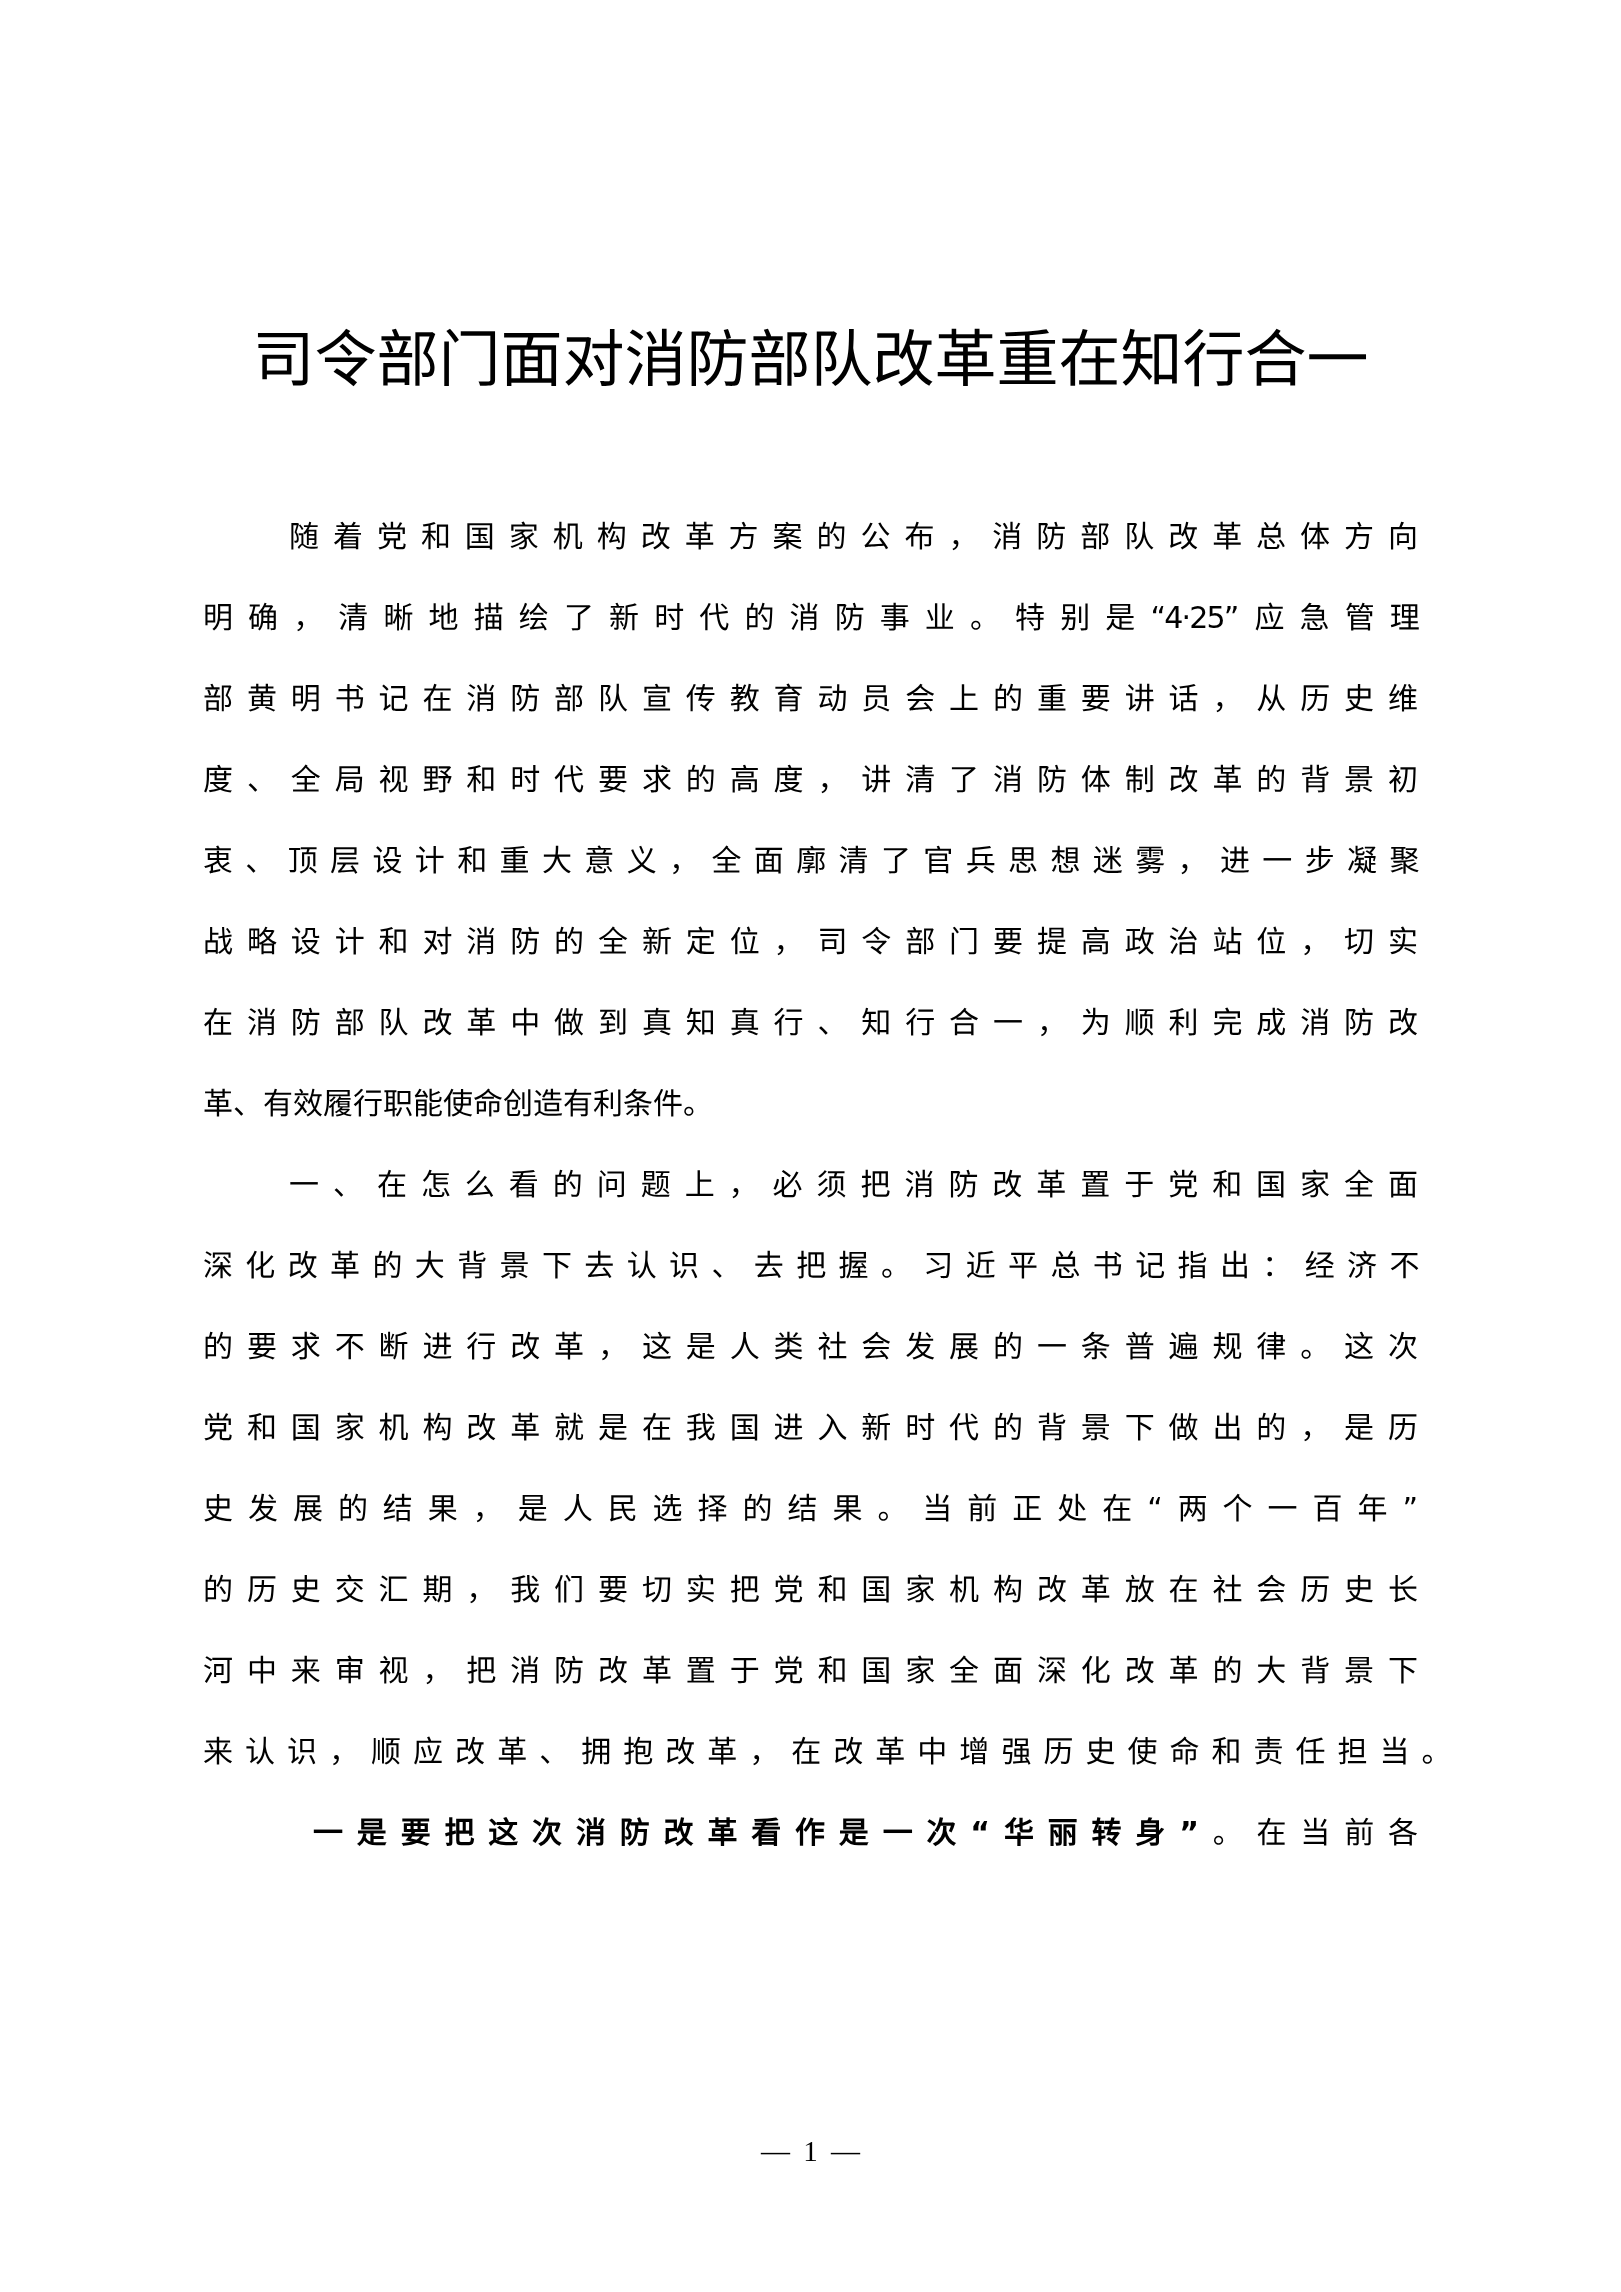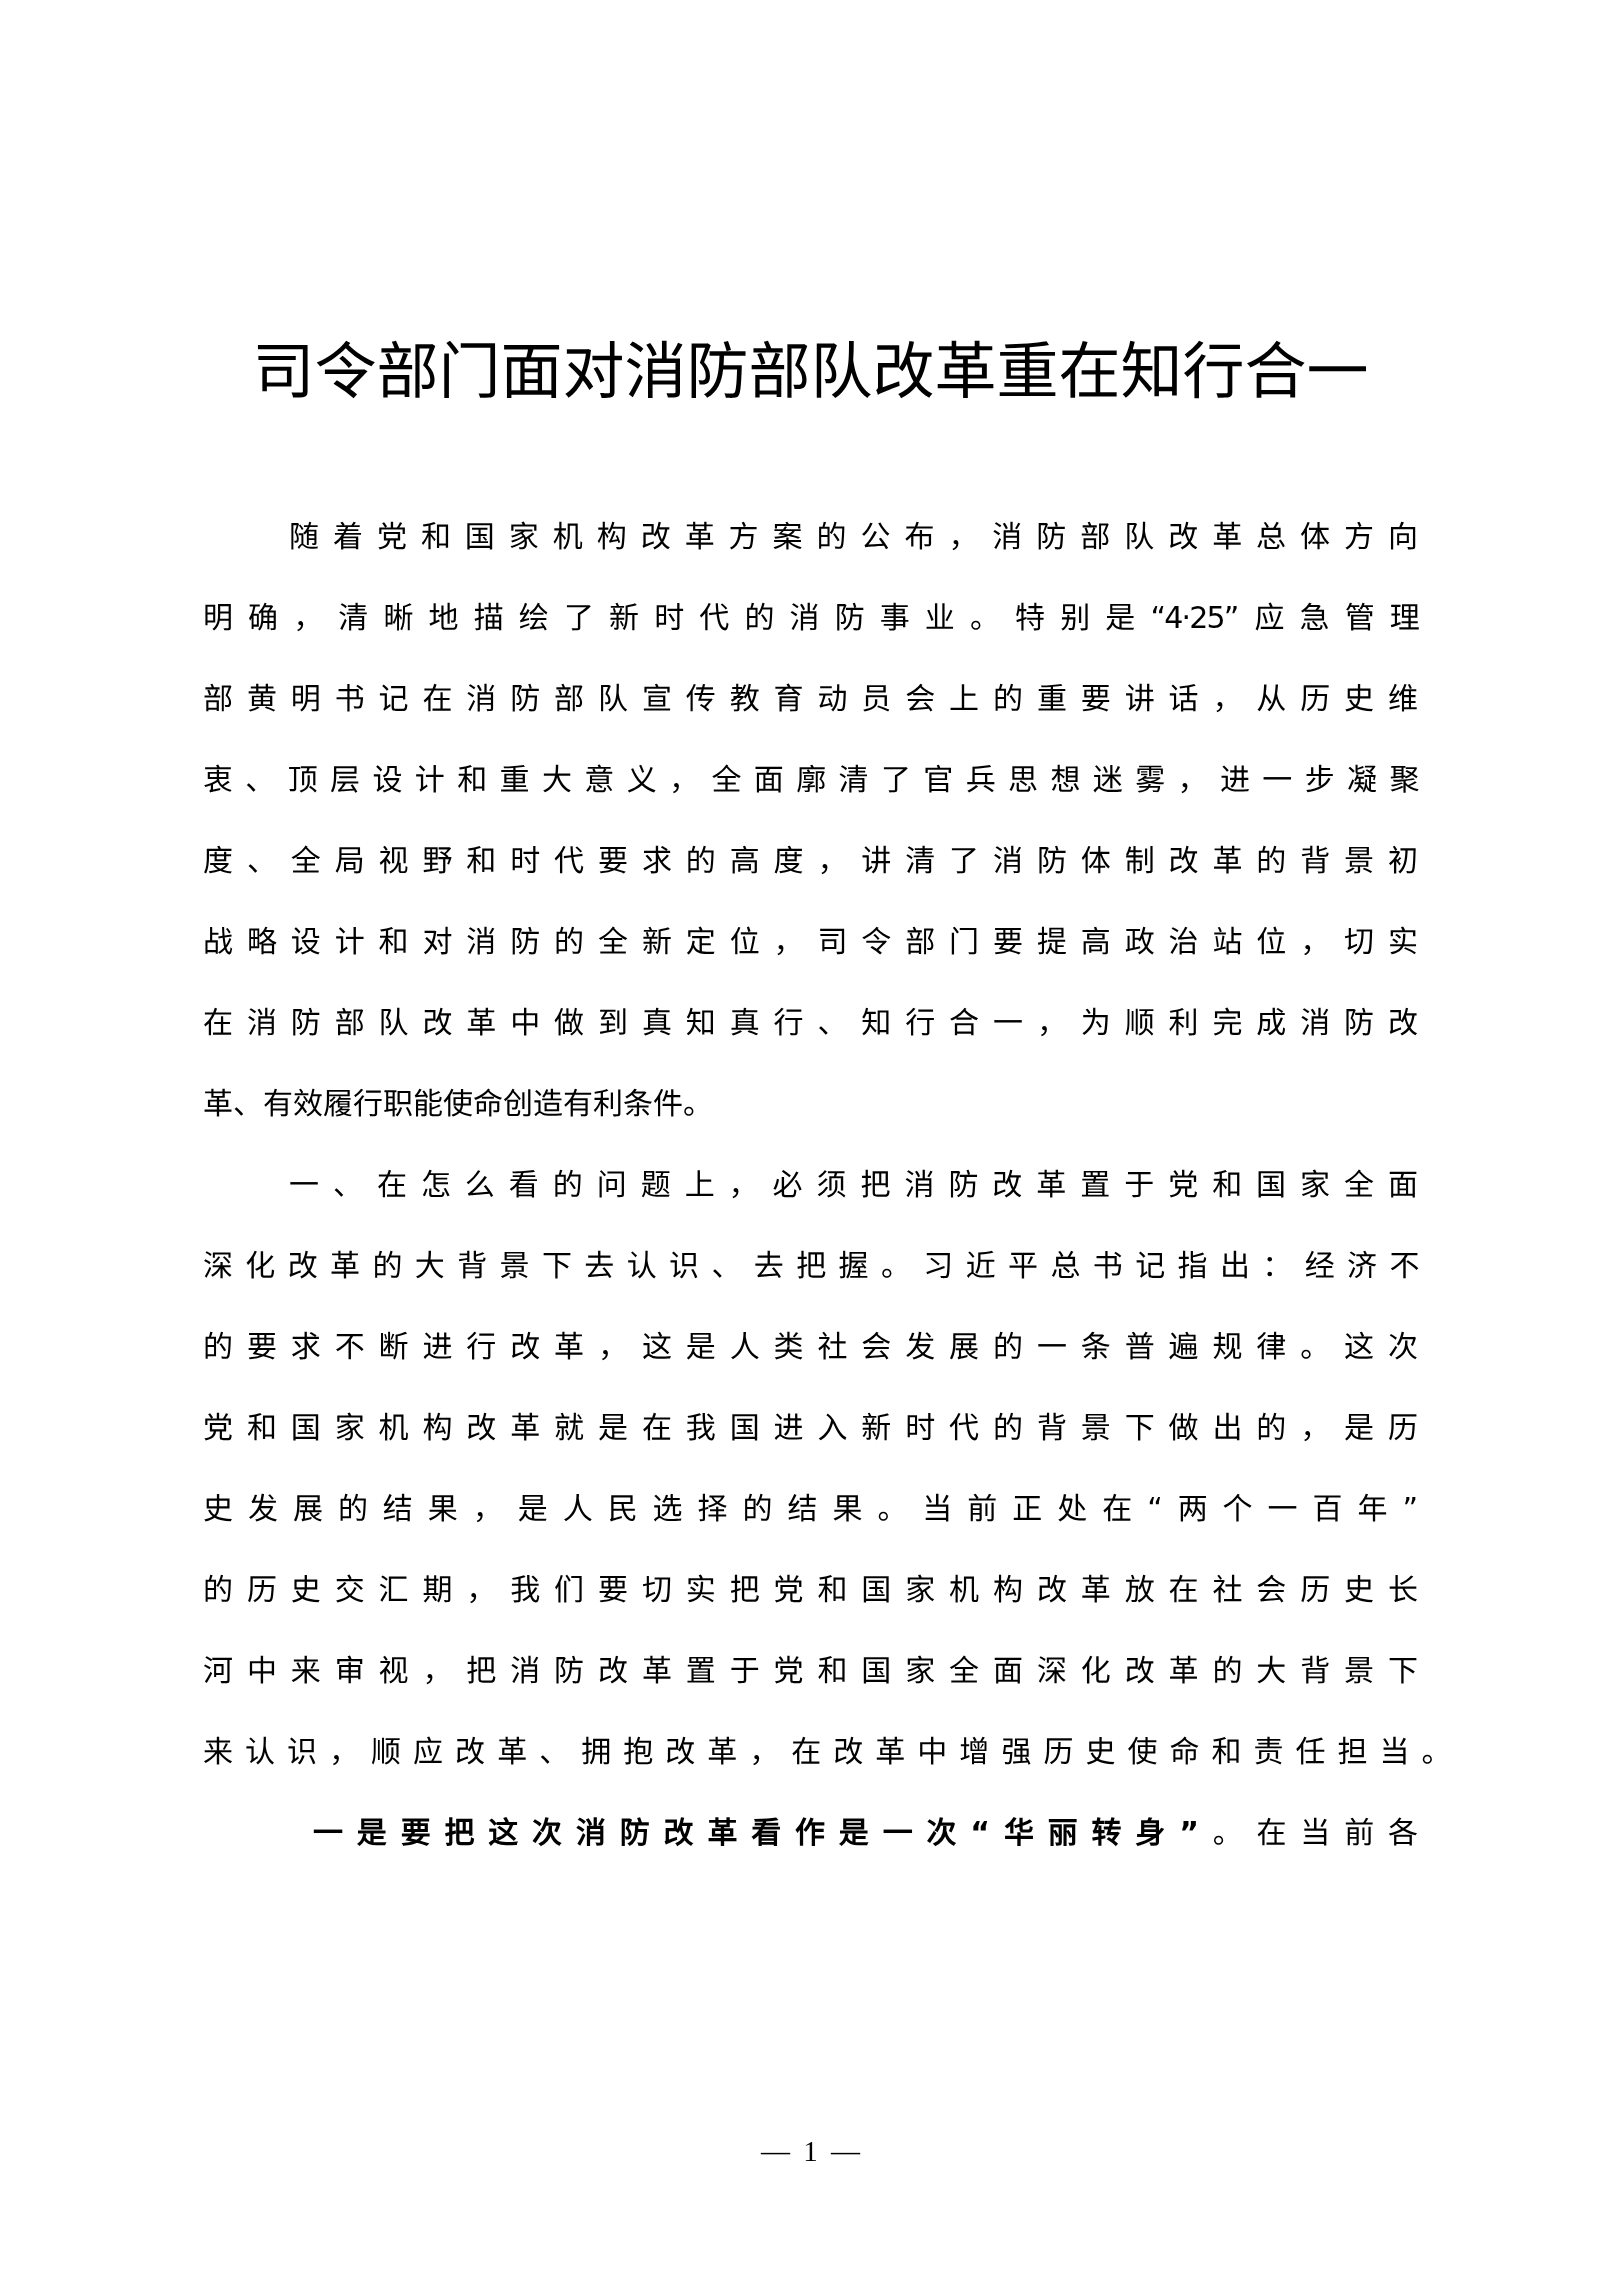--- a/index.html
+++ b/index.html
@@ -19,7 +19,7 @@
     .title {
       position: absolute;
       left: 0;
-      top: 291px;
+      top: 279px;
       width: 1621px;
       height: 78px;
       line-height: 78px;

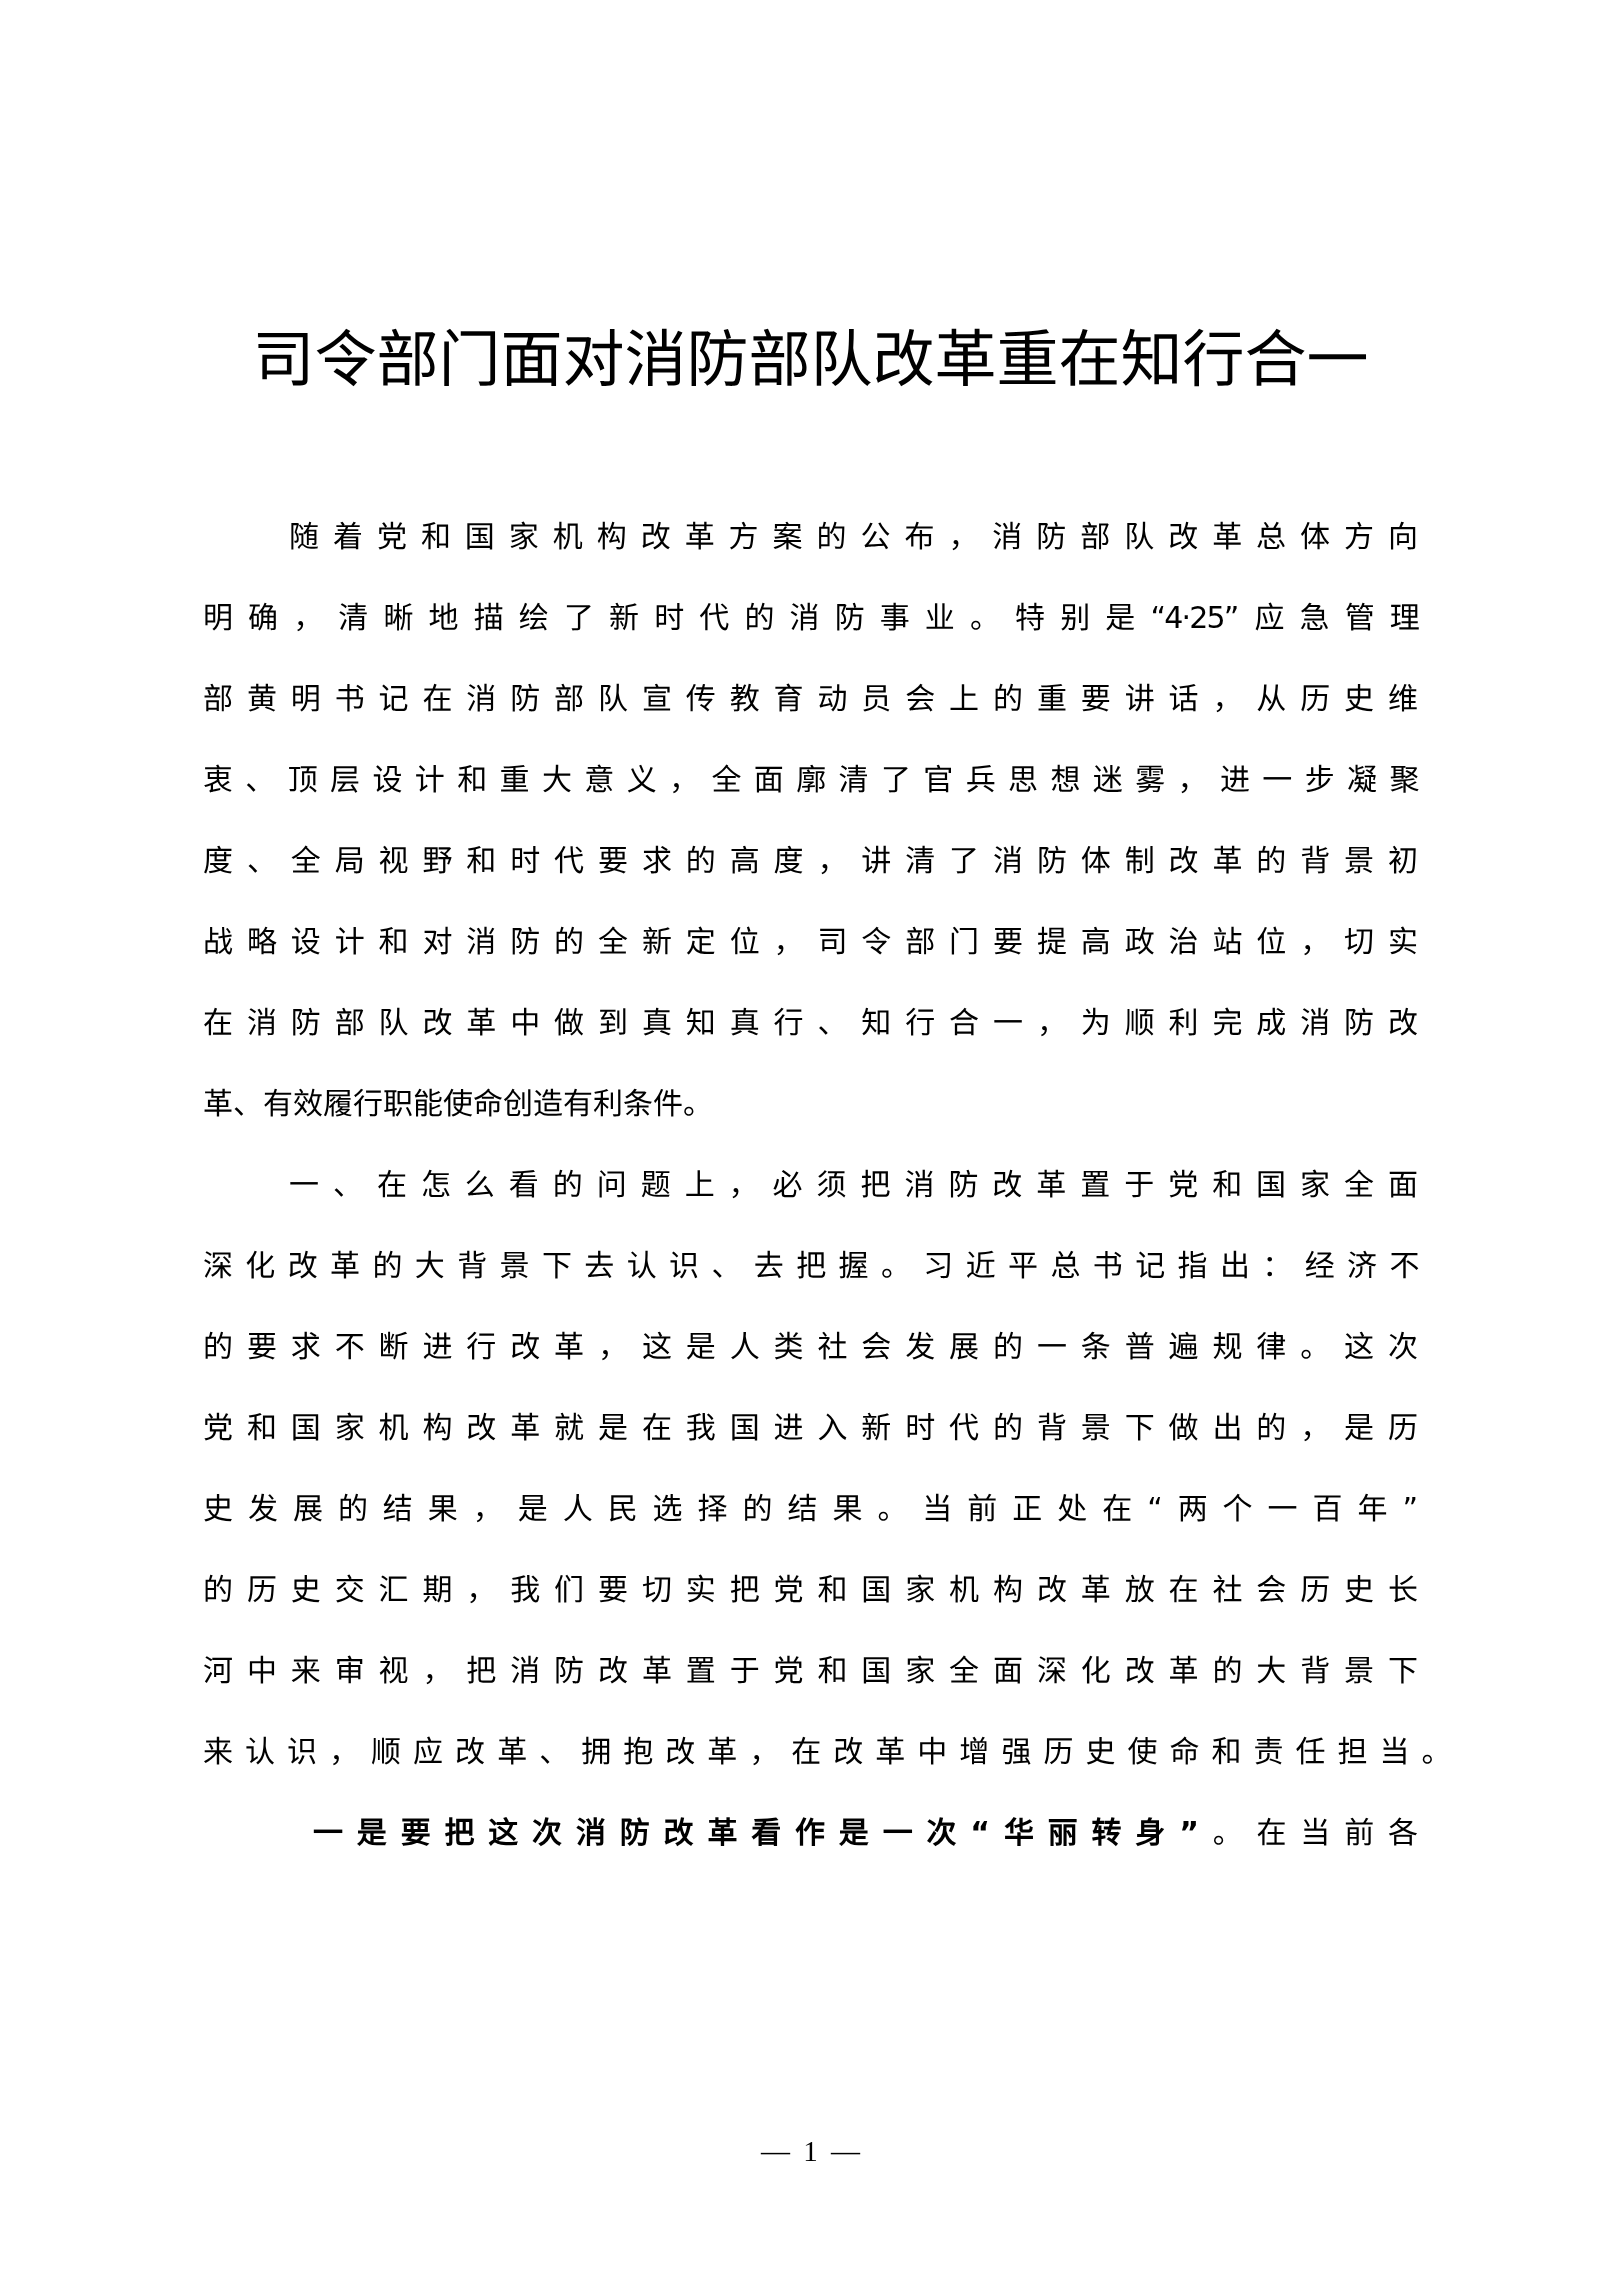--- a/index.html
+++ b/index.html
@@ -80,8 +80,8 @@
       <div class="line indent">随着党和国家机构改革方案的公布，消防部队改革总体方向</div>
       <div class="line fit-latin">明确，清晰地描绘了新时代的消防事业。特别是“4·25”应急管理</div>
       <div class="line">部黄明书记在消防部队宣传教育动员会上的重要讲话，从历史维</div>
+      <div class="line">度、全局视野和时代要求的高度，讲清了消防体制改革的背景初</div>
       <div class="line fit29">衷、顶层设计和重大意义，全面廓清了官兵思想迷雾，进一步凝聚</div>
-      <div class="line">度、全局视野和时代要求的高度，讲清了消防体制改革的背景初</div>
       <div class="line">战略设计和对消防的全新定位，司令部门要提高政治站位，切实</div>
       <div class="line">在消防部队改革中做到真知真行、知行合一，为顺利完成消防改</div>
       <div class="line para-end">革、有效履行职能使命创造有利条件。</div>

